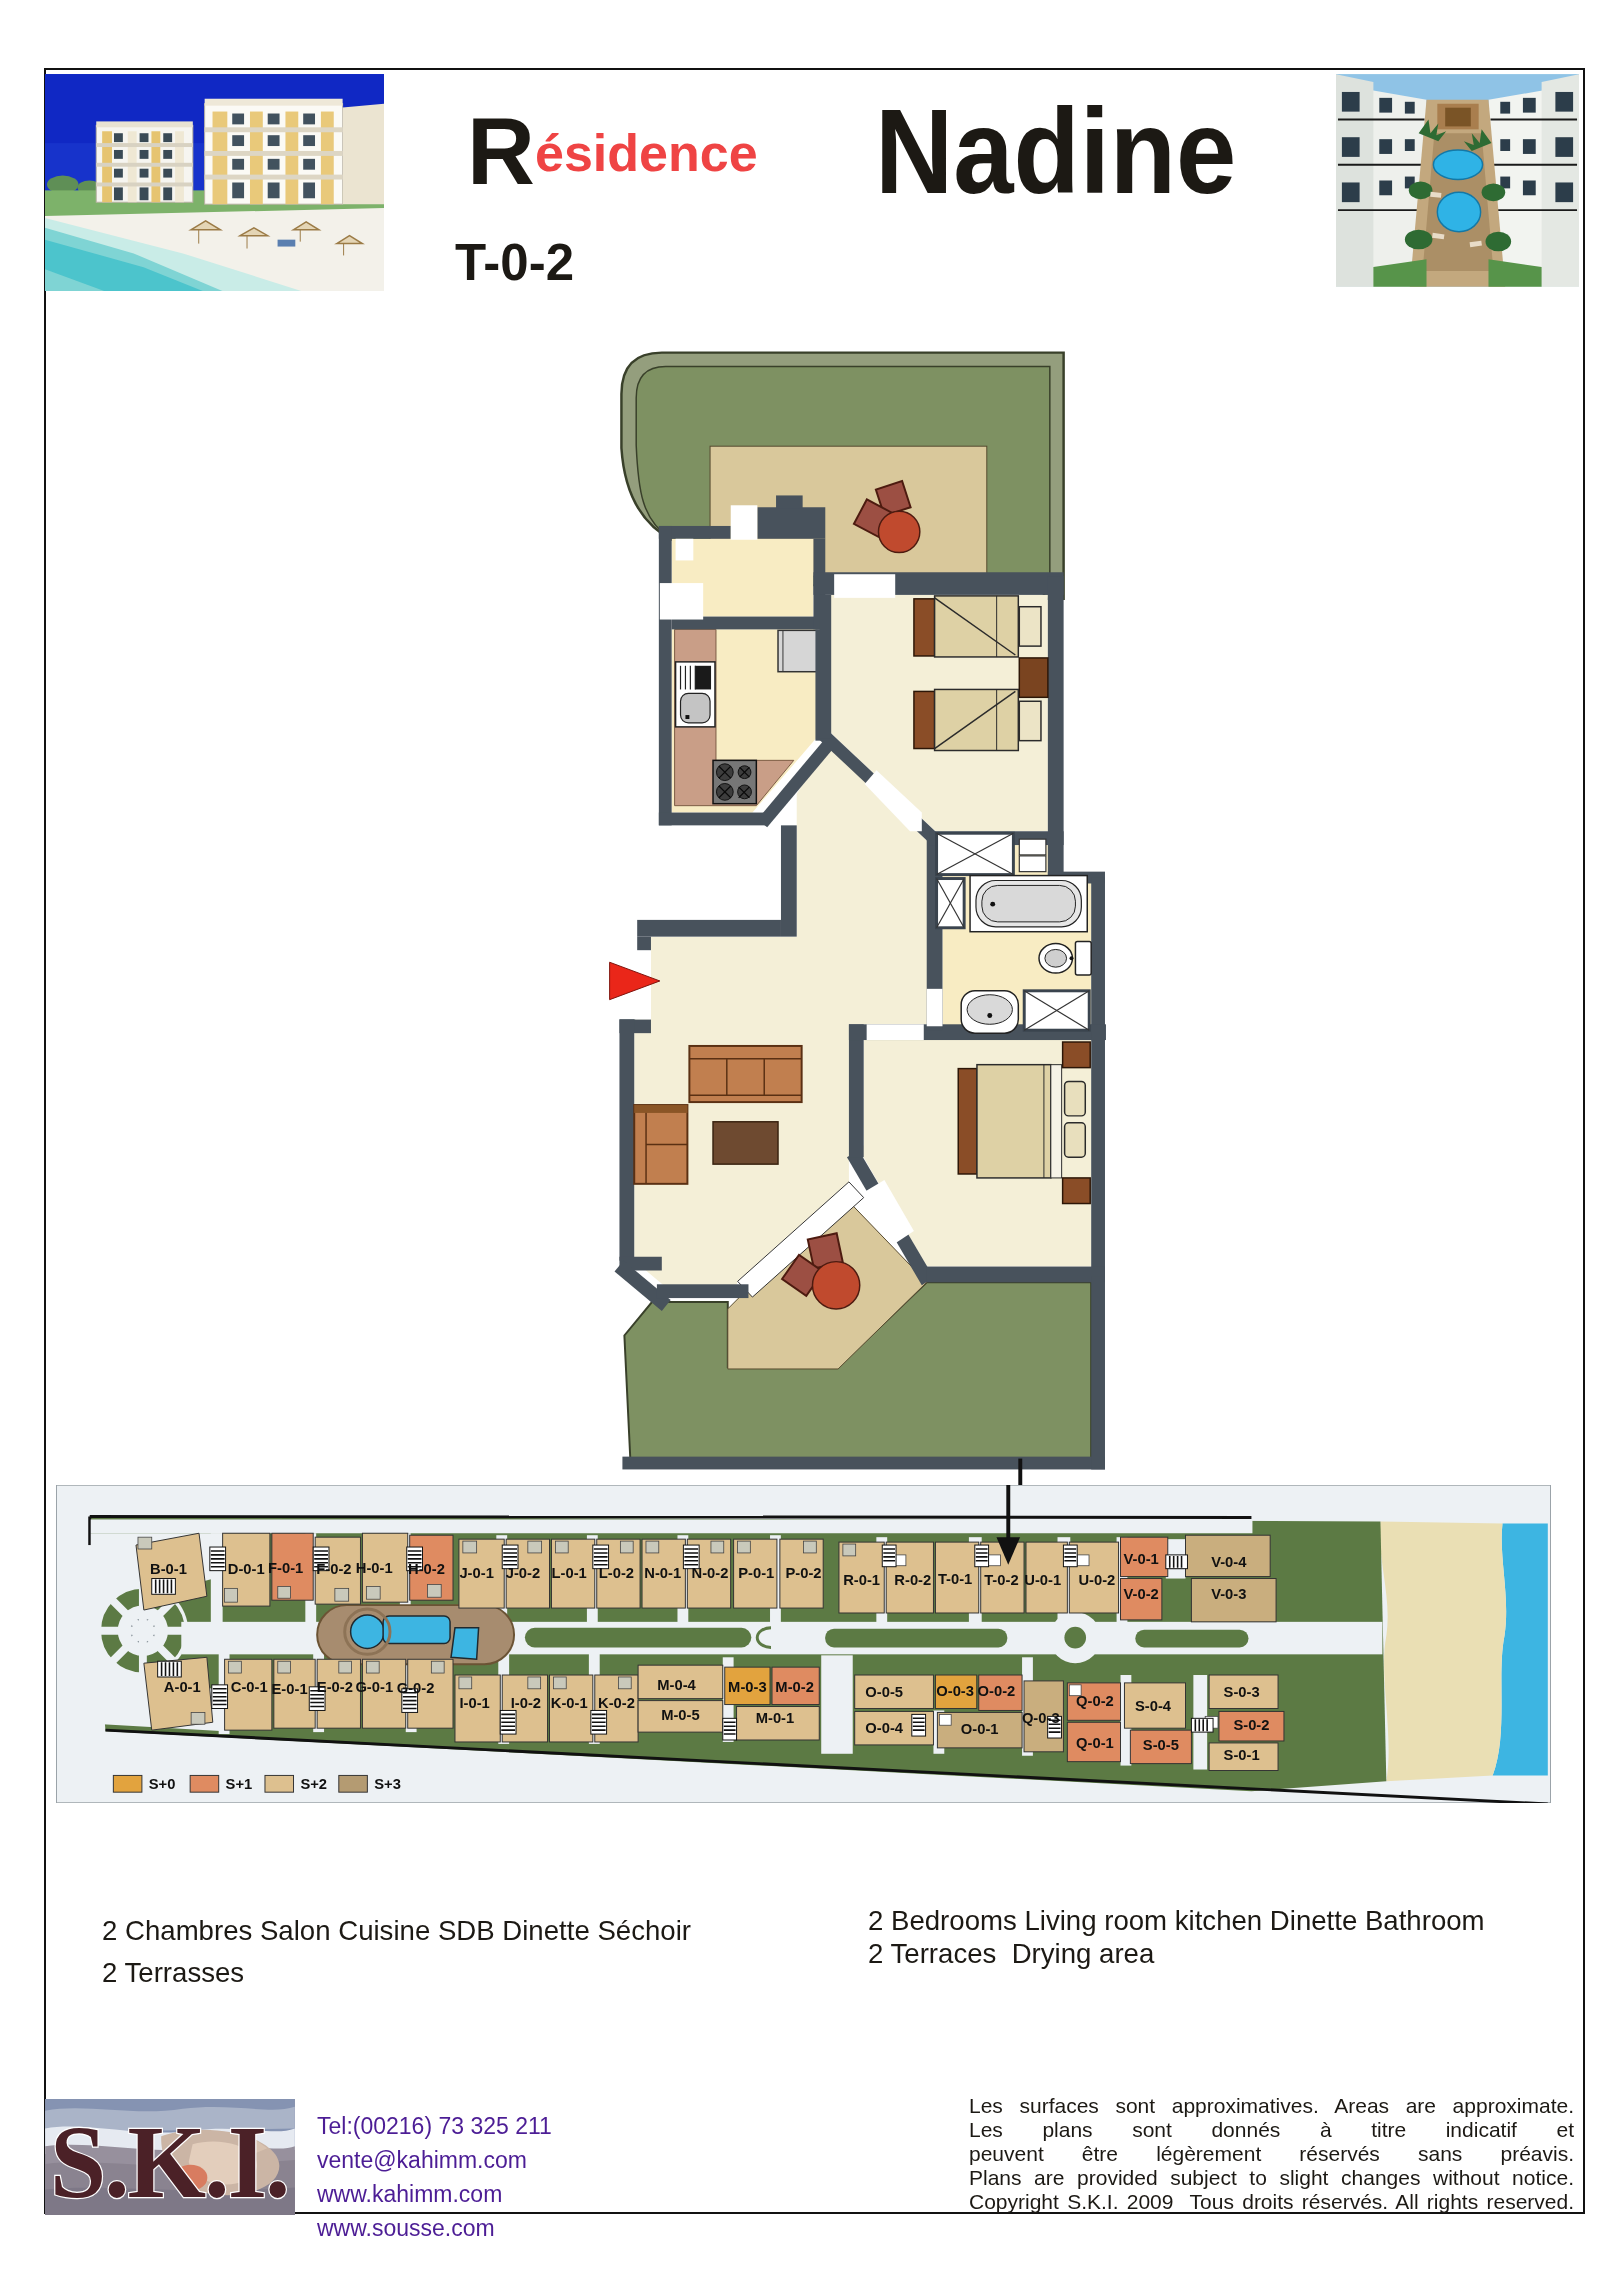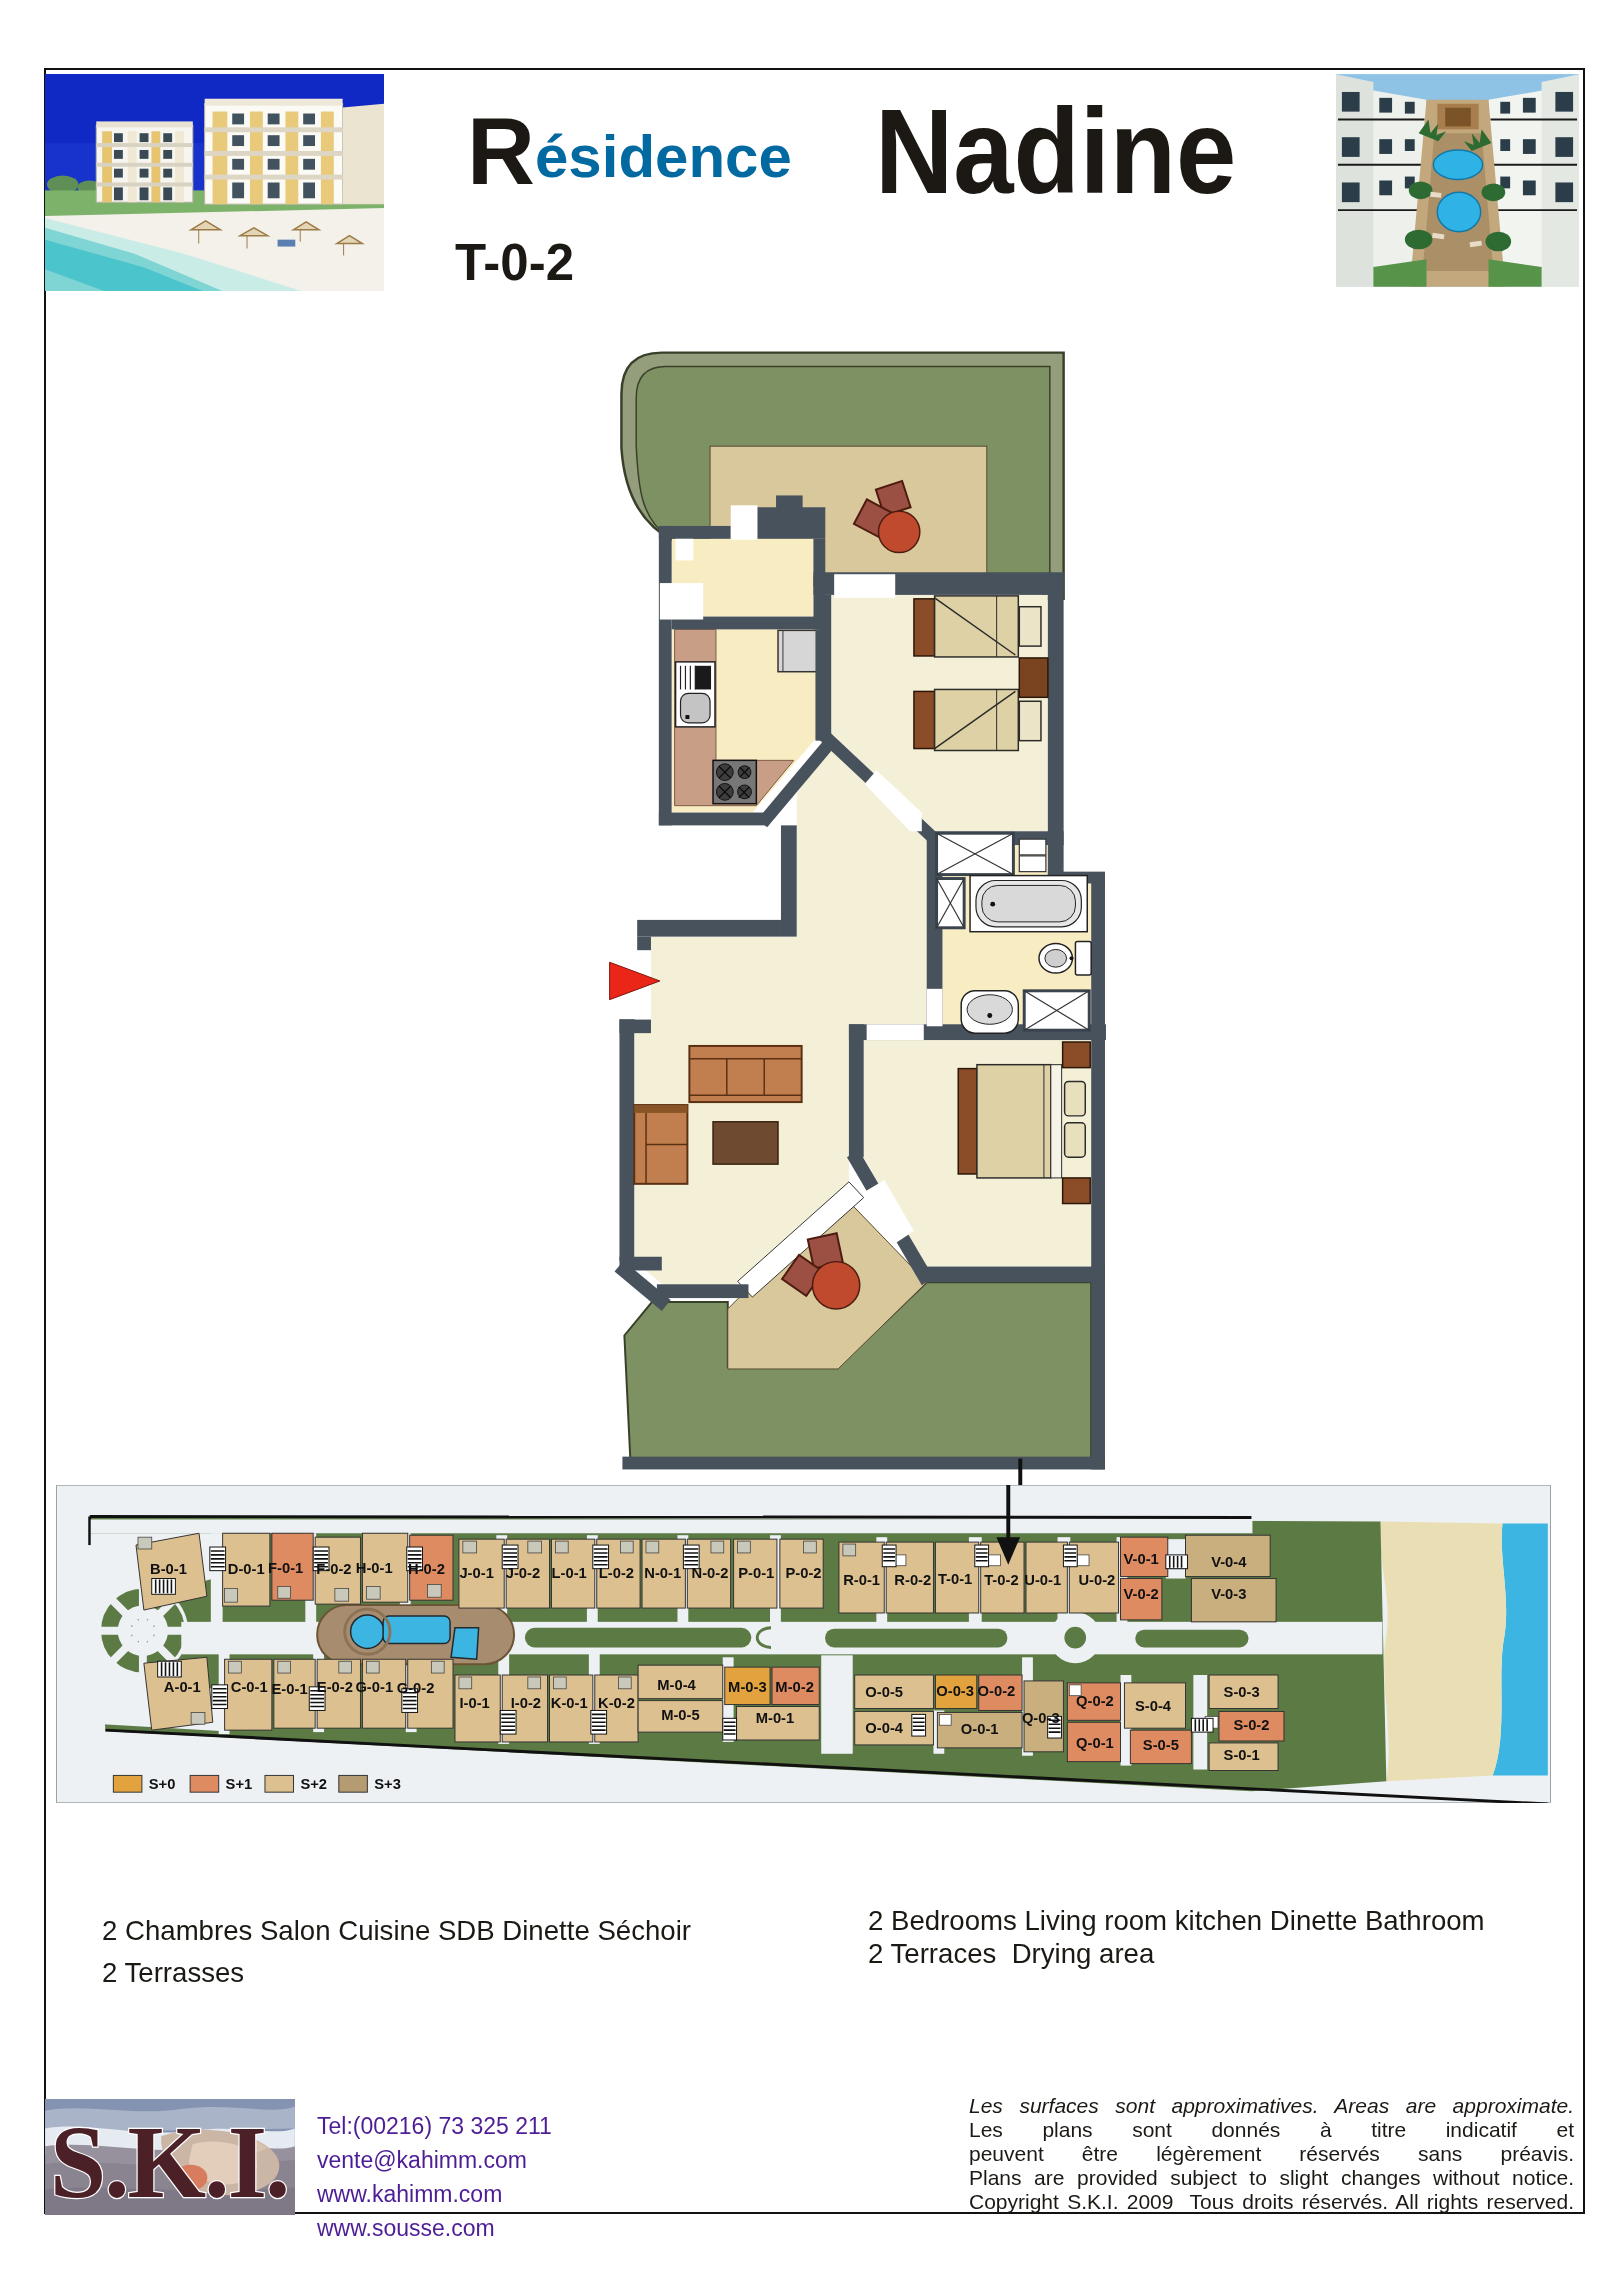--- a/index.html
+++ b/index.html
@@ -150,7 +150,7 @@
 </div>
 
 <div class="abs" style="left:467px;top:105px;font-size:94px;line-height:1;font-weight:bold;color:#1c1914;white-space:nowrap;">R</div>
-<div class="abs" style="left:535px;top:127px;font-size:60px;line-height:1;font-weight:bold;color:#0369a1;white-space:nowrap;">ésidence</div>
+<div class="abs" style="left:535px;top:127px;font-size:52px;line-height:1;font-weight:bold;color:#ef4444;white-space:nowrap;">ésidence</div>
 <div class="abs" style="left:875px;top:91px;font-size:120px;line-height:1;font-weight:bold;color:#1c1914;white-space:nowrap;transform:scaleX(0.903);transform-origin:0 0;">Nadine</div>
 
 <div class="abs" style="left:455px;top:237px;font-size:51px;line-height:1;font-weight:bold;color:#1c1914;">T-0-2</div>

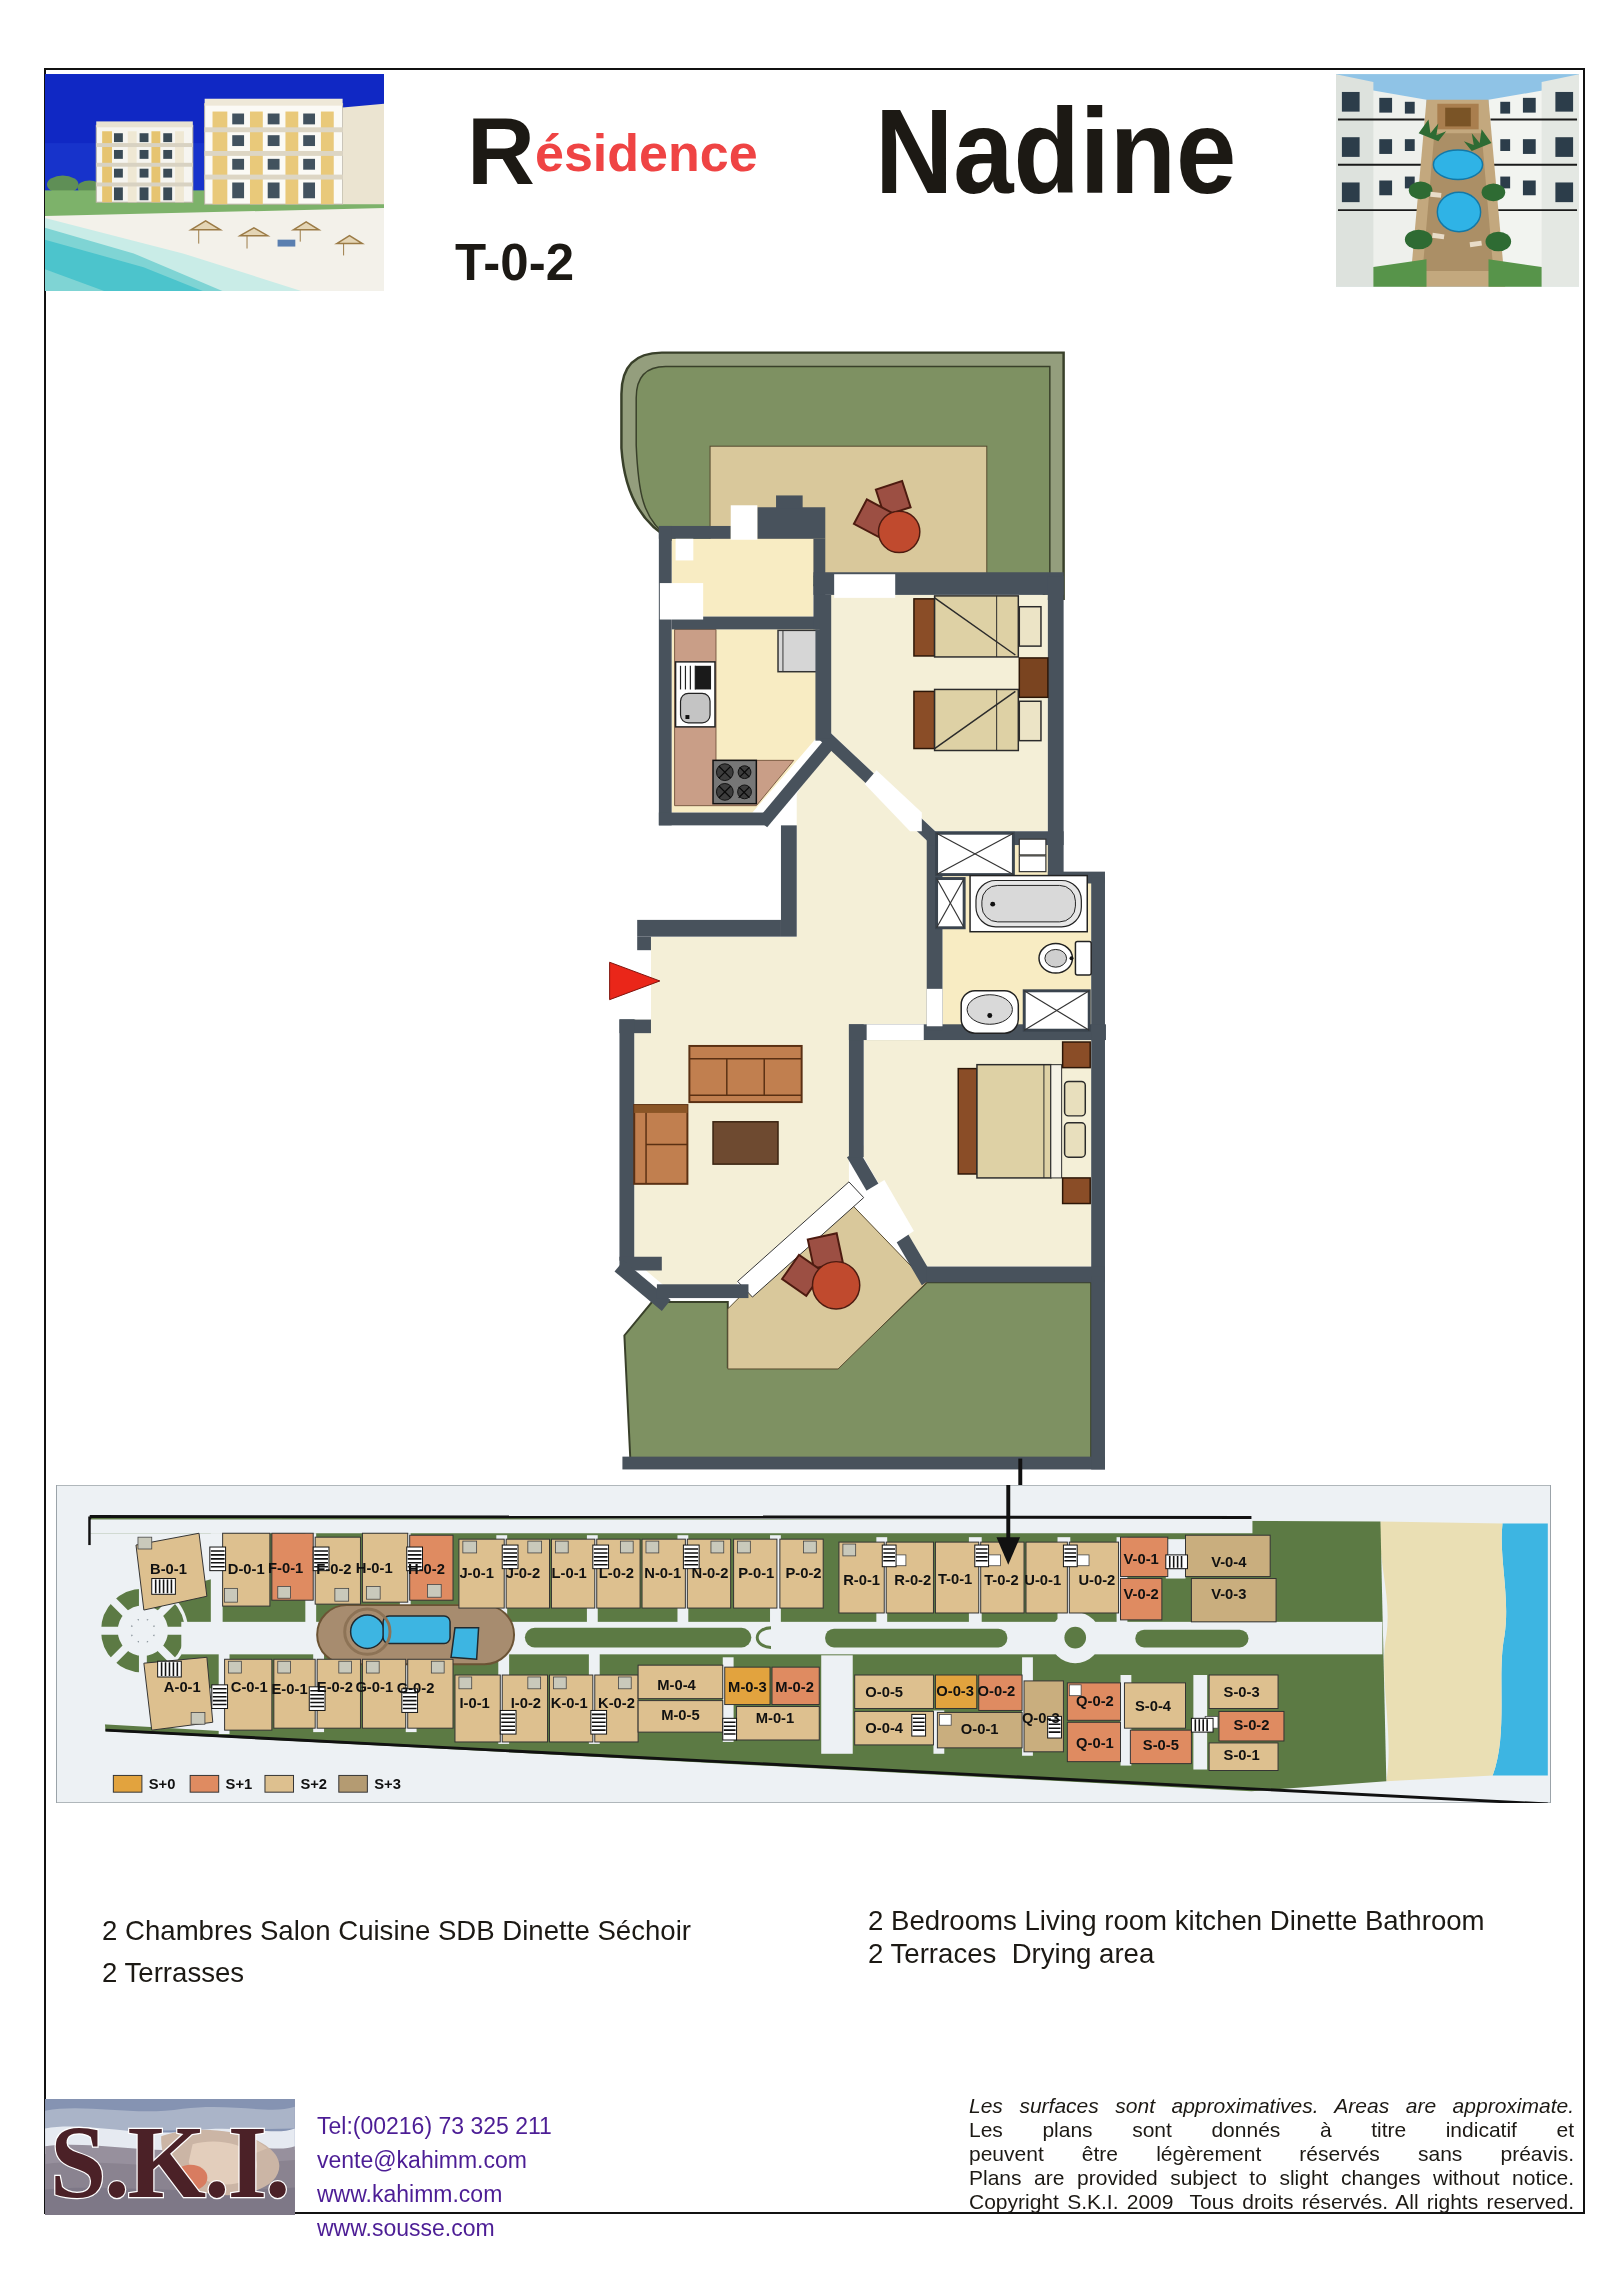--- a/index.html
+++ b/index.html
@@ -855,7 +855,7 @@
 <div class="abs" style="left:317px;top:2109px;font-size:23px;color:#4c1d95;line-height:34px;">Tel:(00216) 73 325 211<br>vente@kahimm.com<br>www.kahimm.com<br>www.sousse.com</div>
 
 <div class="abs" style="left:969px;top:2094px;width:605px;font-size:21px;color:#1c1914;line-height:24px;">
-<div style="text-align:justify;text-align-last:justify;font-style:italic;">Les surfaces sont approximatives. Areas are approximate.</div>
+<div style="text-align:justify;text-align-last:justify;">Les surfaces sont approximatives. Areas are approximate.</div>
 <div style="text-align:justify;text-align-last:justify;">Les plans sont donnés à titre indicatif et</div>
 <div style="text-align:justify;text-align-last:justify;">peuvent être légèrement réservés sans préavis.</div>
 <div style="text-align:justify;text-align-last:justify;">Plans are provided subject to slight changes without notice.</div>

